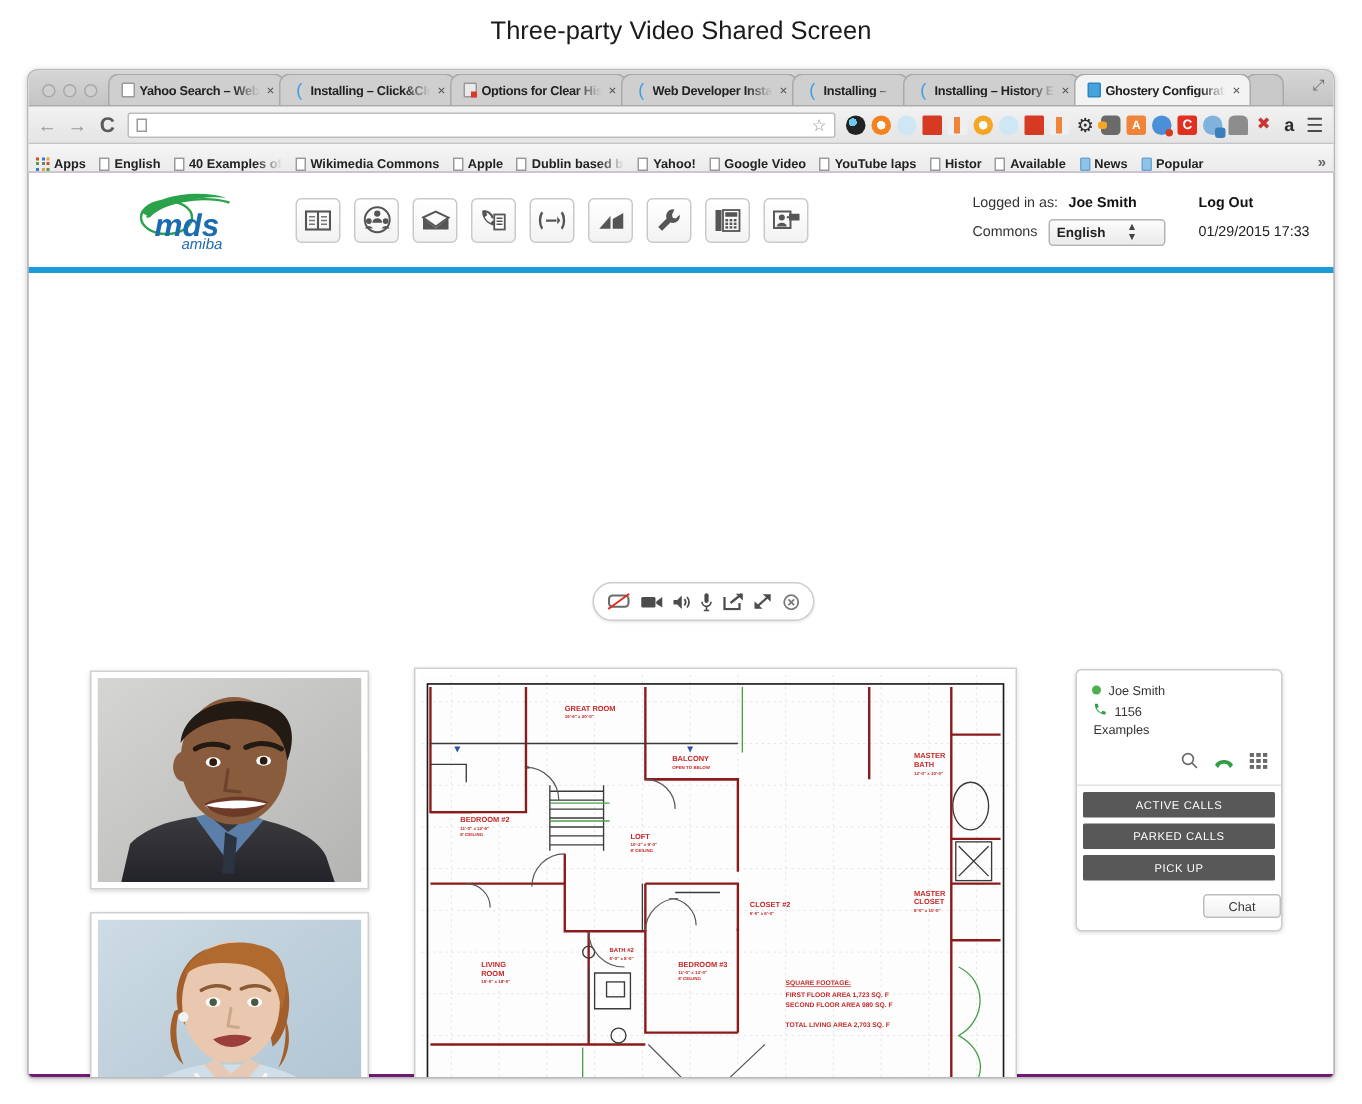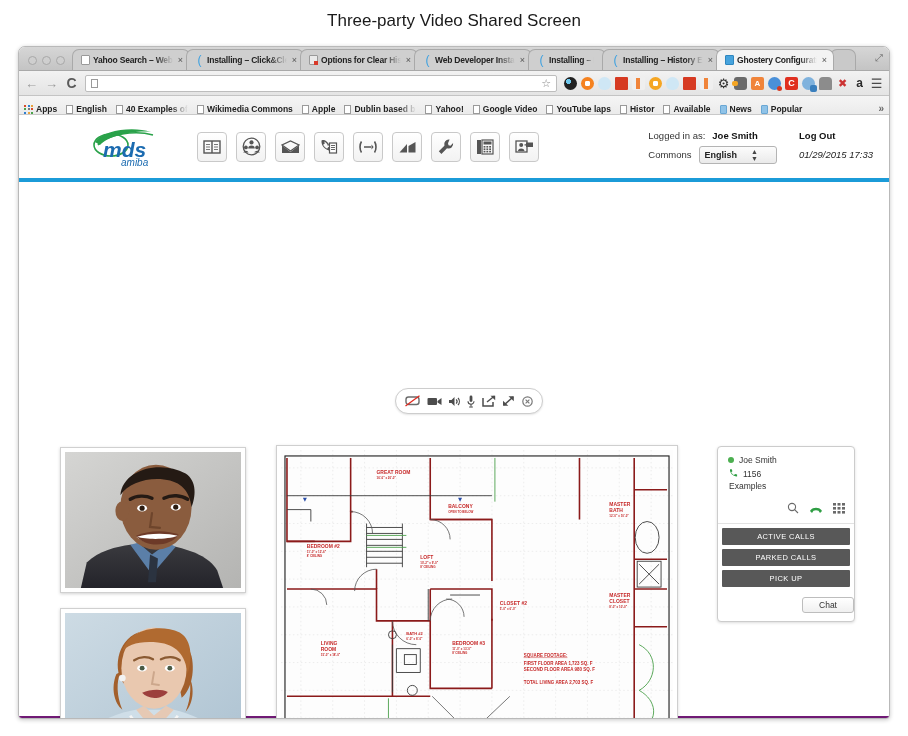--- a/index.html
+++ b/index.html
@@ -210,7 +210,7 @@
     font-weight: bold; color: #222;
   }
   .loginfo .sel .arrows { font-size: 7px; line-height: 7px; color: #444; display:flex; flex-direction:column;}
-  .loginfo .date { font-size: 9.5px; color: #222; font-style: italic; }
+  .loginfo .date { font-size: 9.5px; color: #222; }
   .blue-rule { height: 4px; background: #1b9bd8; }
 
   

